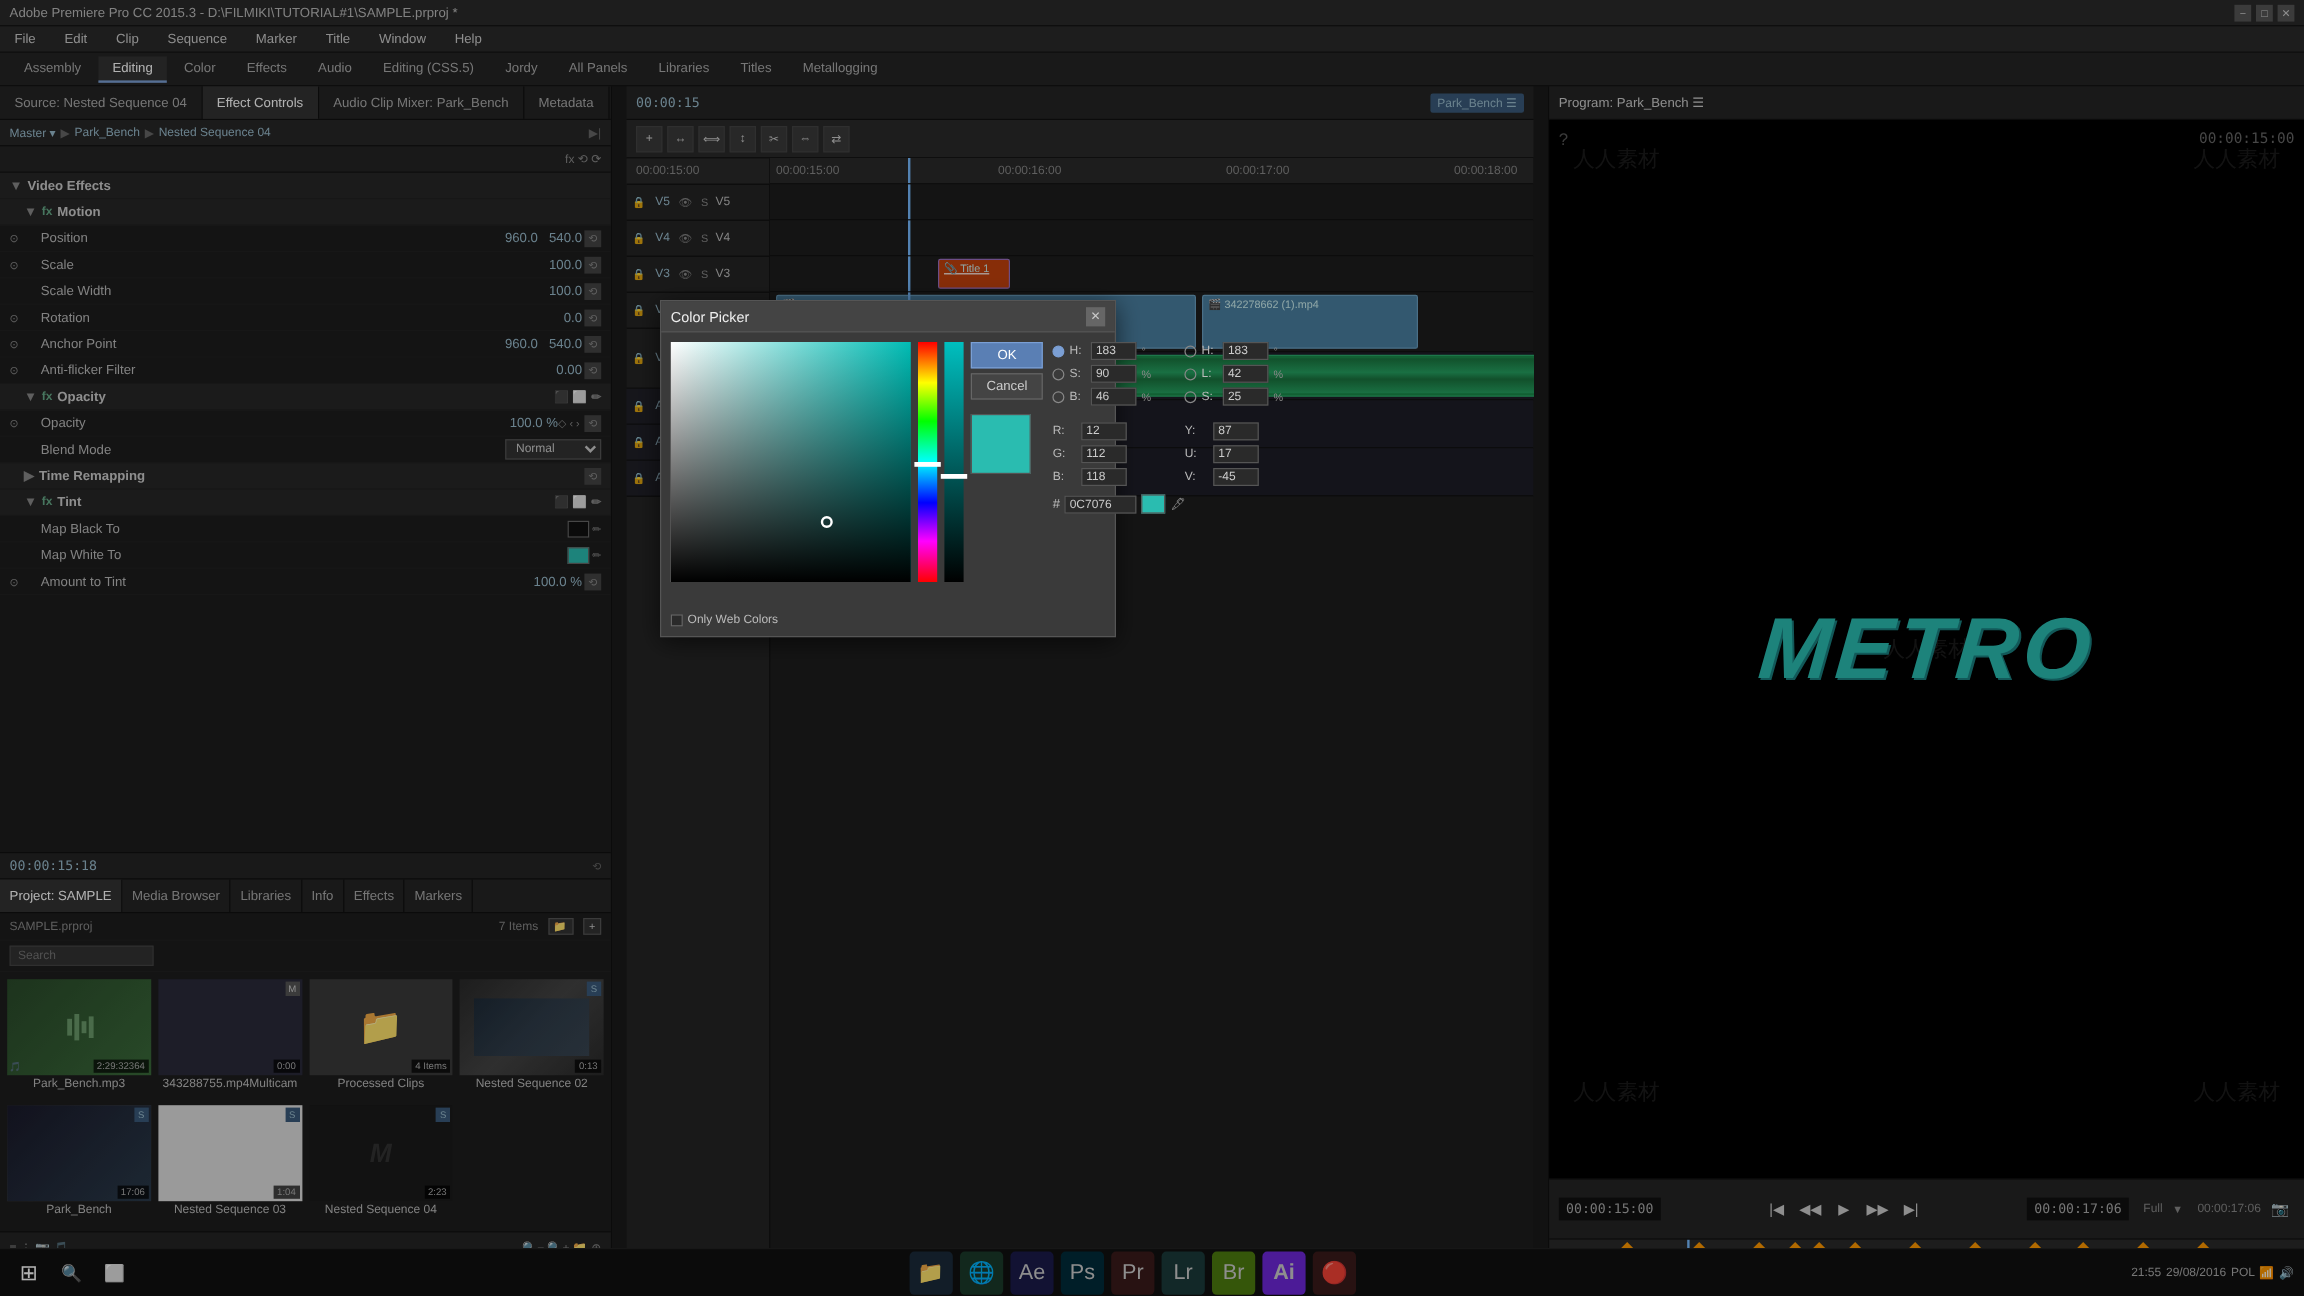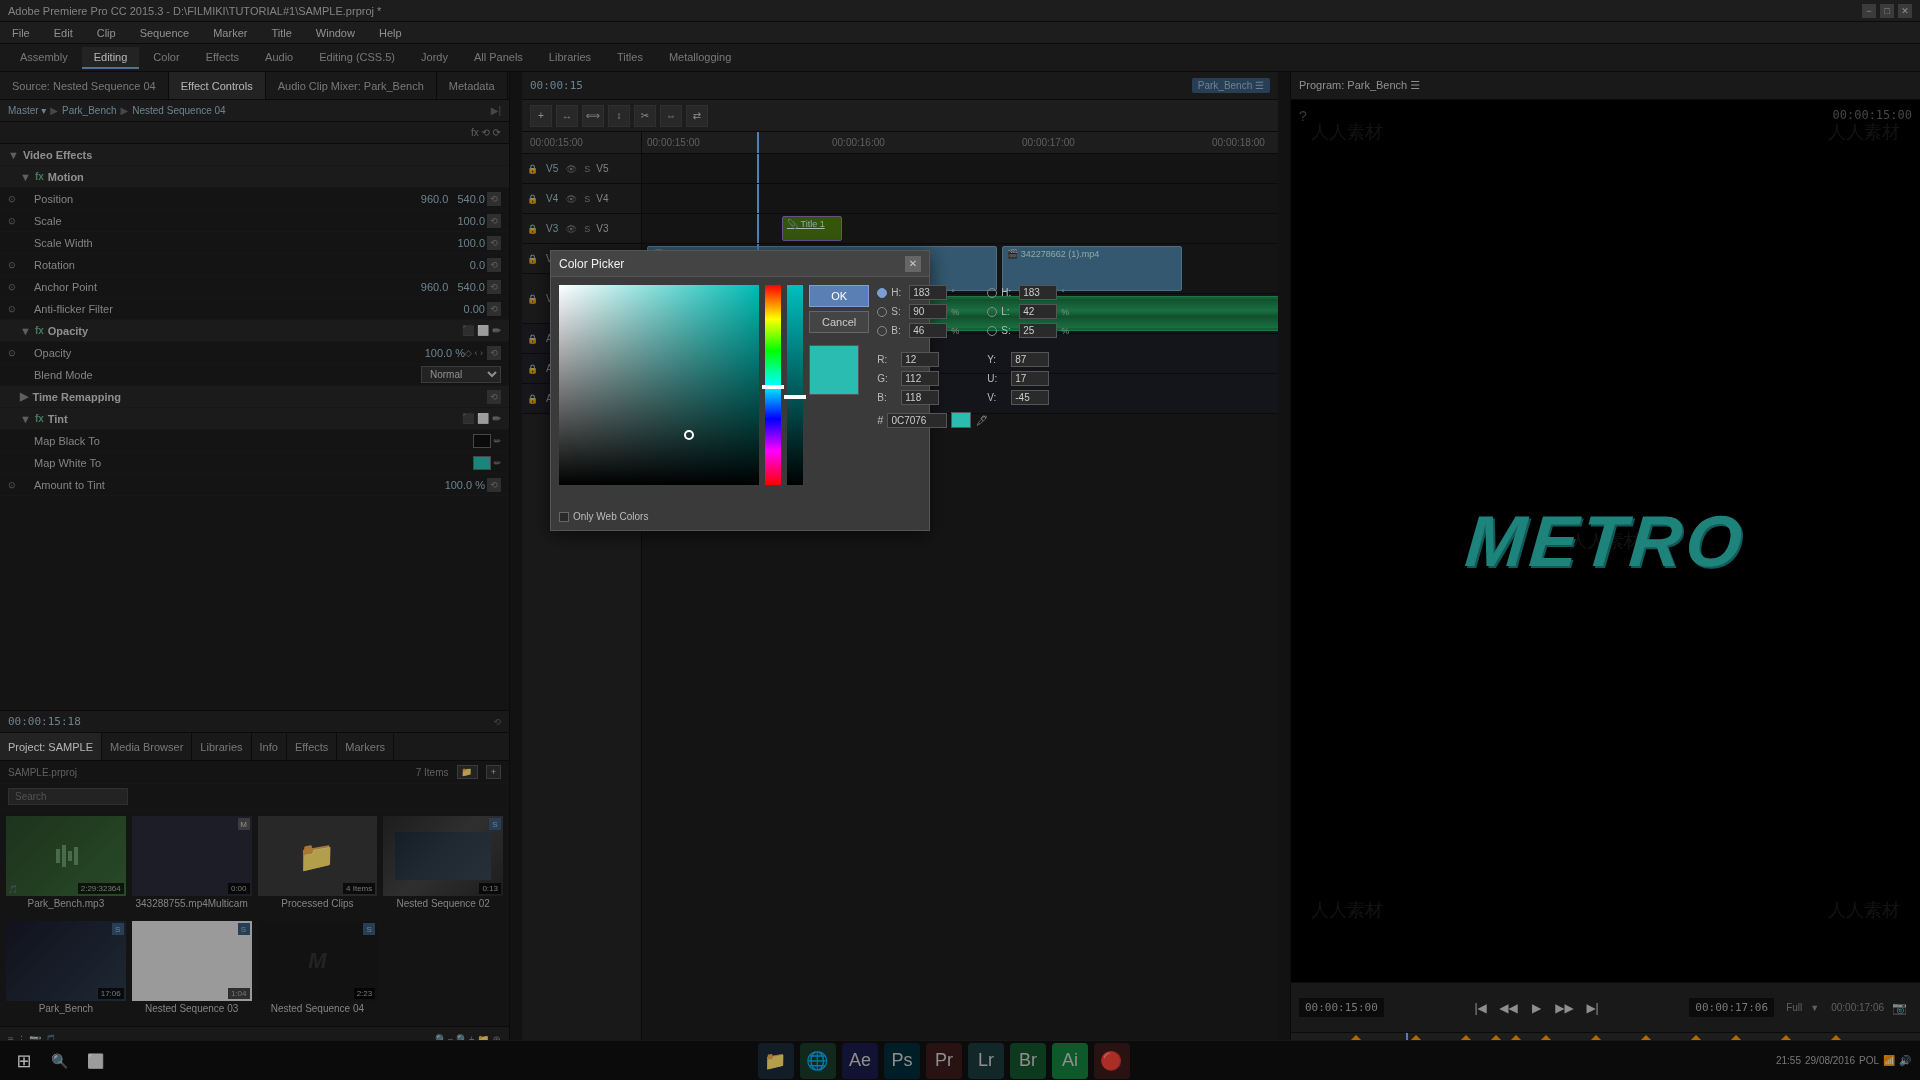--- a/index.html
+++ b/index.html
@@ -336,7 +336,7 @@
       cursor: pointer;
     }
 
-    .clip-purple { background: #4d7c0f; border: 1px solid #9b6fc0; text-decoration: underline; }
+    .clip-purple { background: #c2410c; border: 1px solid #9b6fc0; text-decoration: underline; }
     .clip-blue-light { background: #4a7fa0; border: 1px solid #6a9fc0; }
     .clip-audio { background: #1a8a4a; border: 1px solid #2aaa6a; height: 100%; }
     .clip-sequence { background: #5a7a9a; border: 1px solid #7a9aba; }

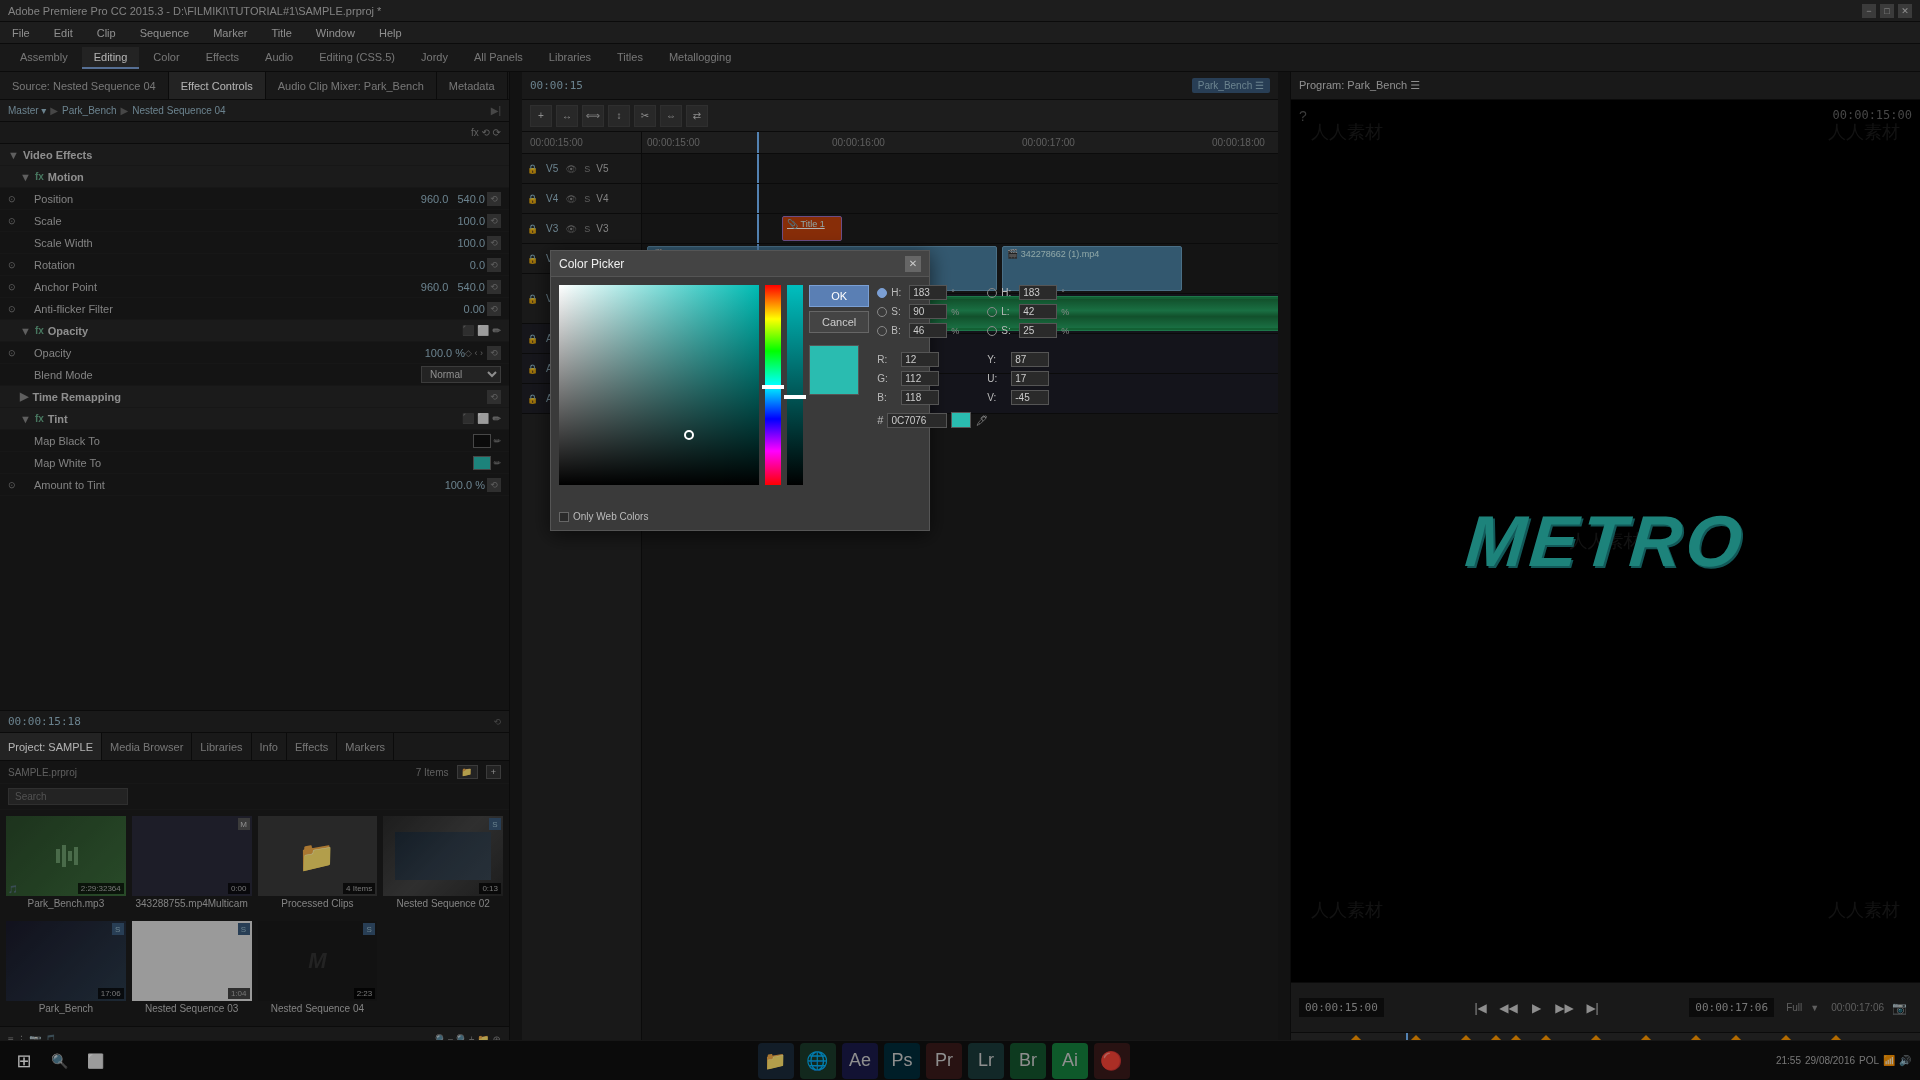--- a/index.html
+++ b/index.html
@@ -1386,7 +1386,7 @@
     <div class="tb-app" style="background:#002b3a;">Ps</div>
     <div class="tb-app" style="background:#3a1a1a;">Pr</div>
     <div class="tb-app" style="background:#1a3a3a;">Lr</div>
-    <div class="tb-app" style="background:#14532d;">Br</div>
+    <div class="tb-app" style="background:#4d7c0f;">Br</div>
     <div class="tb-app" style="background:#15803d;">Ai</div>
     <div class="tb-app" style="background:#3a1a1a;">🔴</div>
   </div>

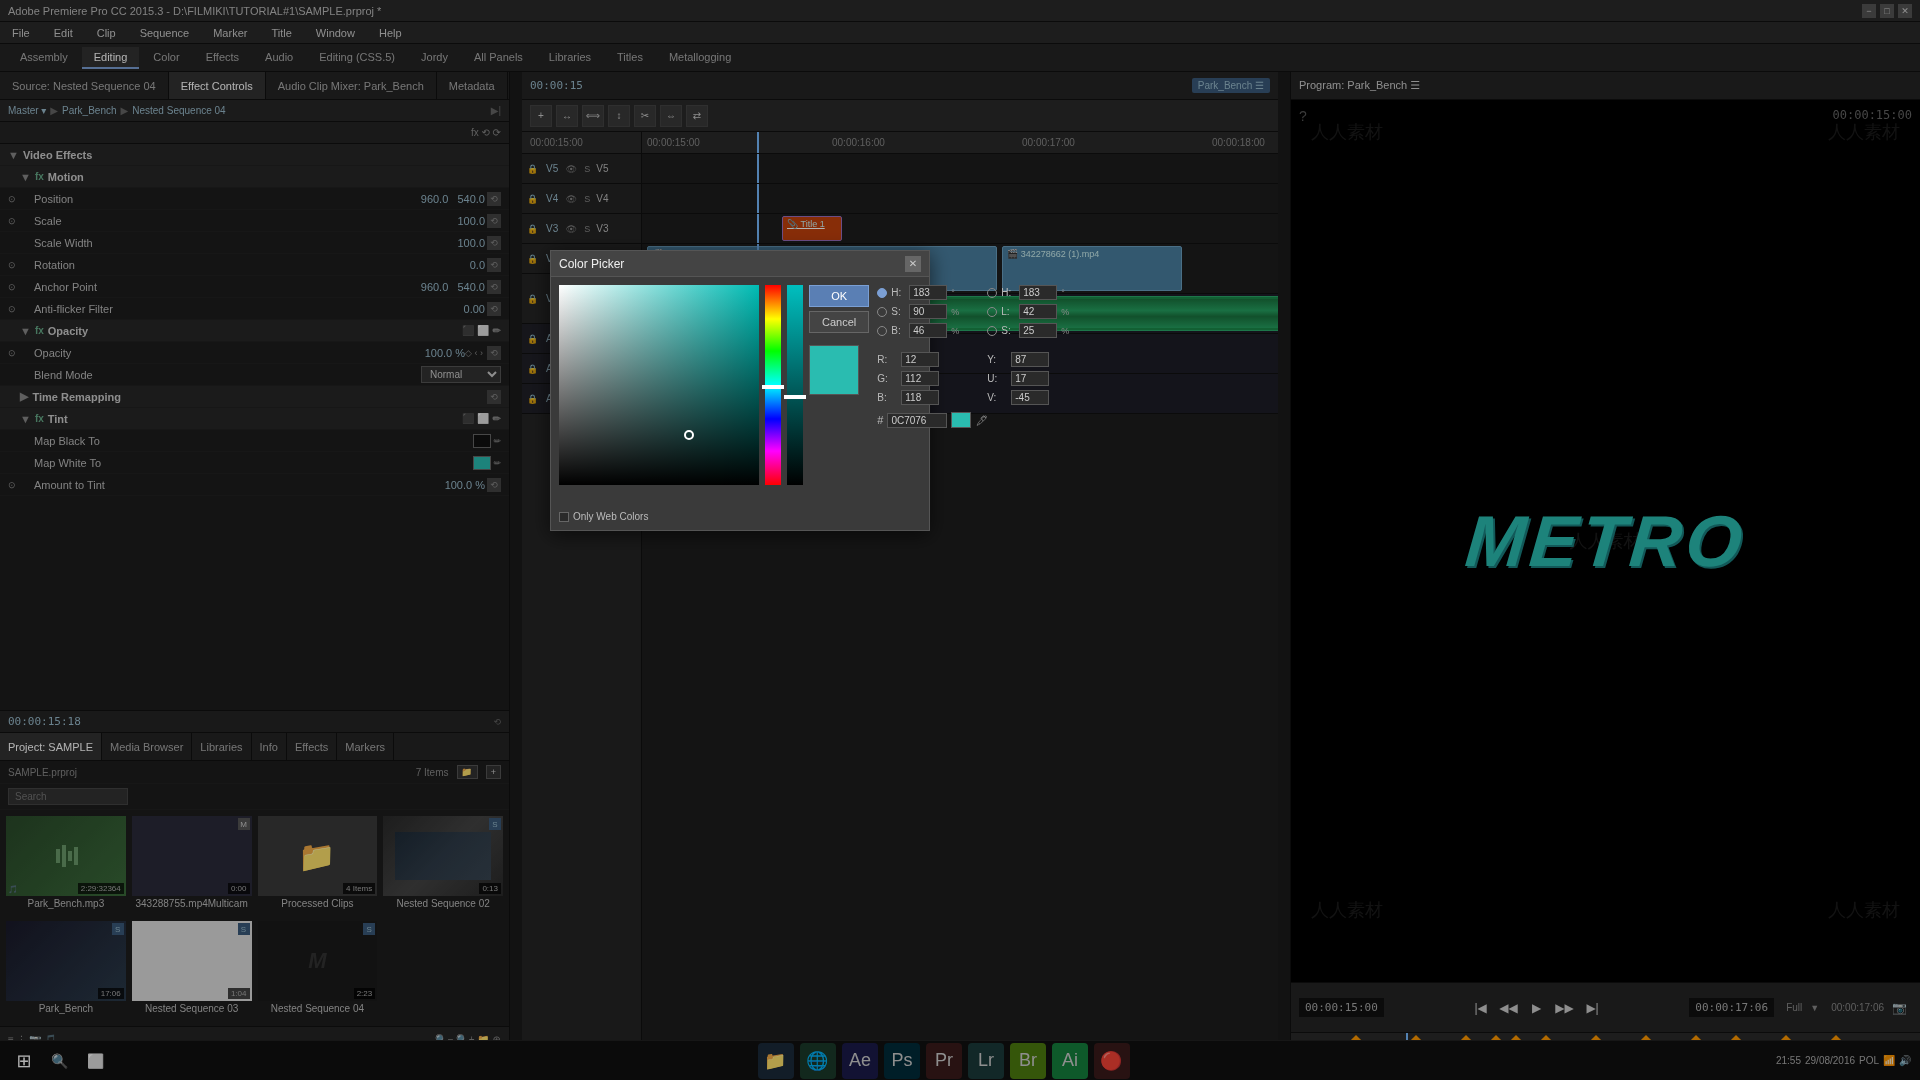--- a/index.html
+++ b/index.html
@@ -1387,7 +1387,7 @@
     <div class="tb-app" style="background:#3a1a1a;">Pr</div>
     <div class="tb-app" style="background:#1a3a3a;">Lr</div>
     <div class="tb-app" style="background:#4d7c0f;">Br</div>
-    <div class="tb-app" style="background:#15803d;">Ai</div>
+    <div class="tb-app" style="background:#6d28d9;font-weight:bold;">Ai</div>
     <div class="tb-app" style="background:#3a1a1a;">🔴</div>
   </div>
   <div class="taskbar-right">

